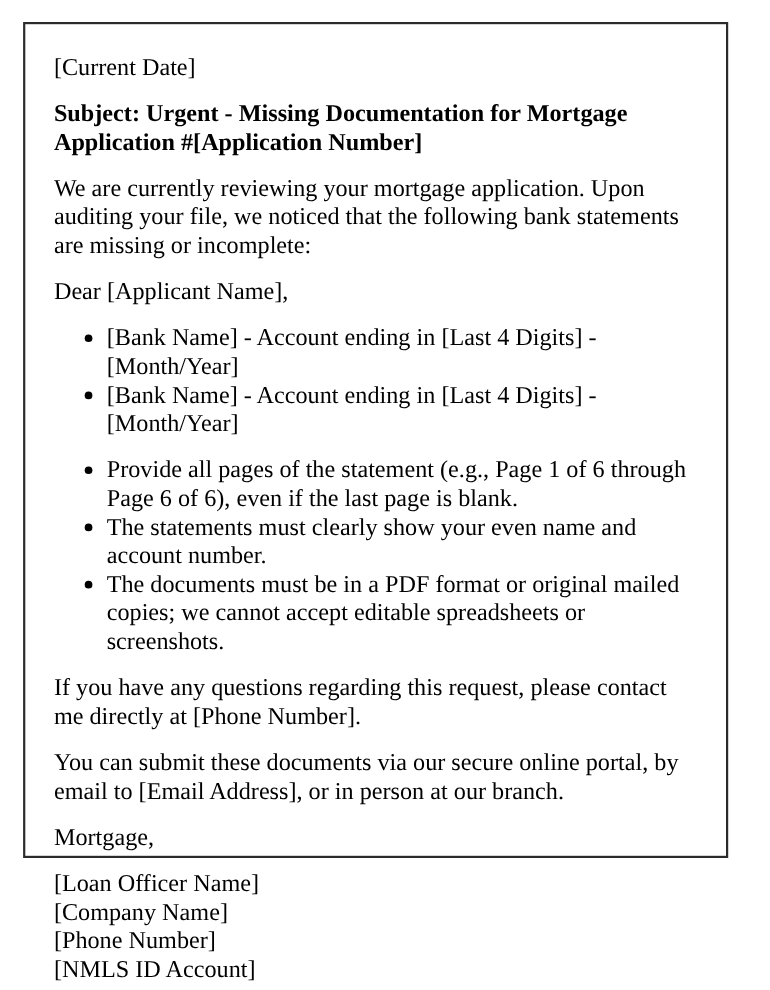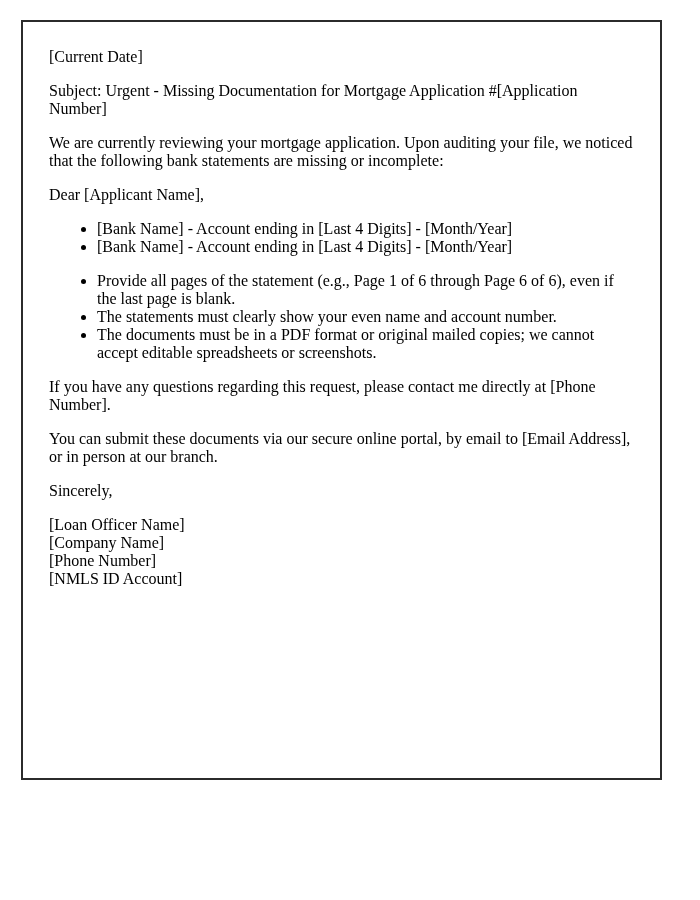--- a/index.html
+++ b/index.html
@@ -26,7 +26,7 @@
     background: #ffffff;
     color: #000000;
     font-family: "Liberation Serif", "DejaVu Serif", serif;
-    font-size: 16px;
+    font-size: 22px;
     line-height: normal;
   }
   .letter p {

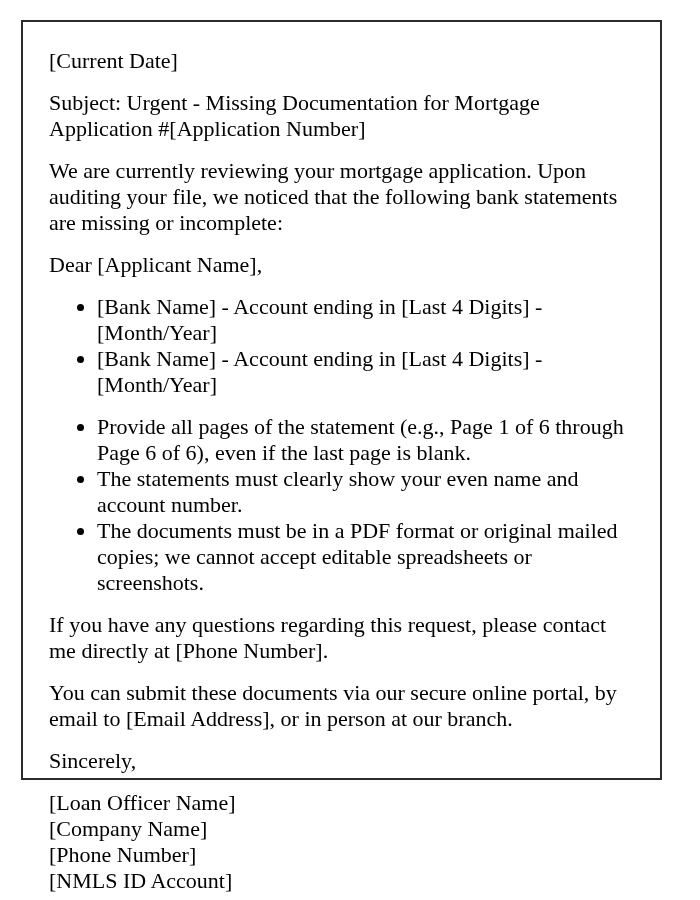--- a/index.html
+++ b/index.html
@@ -40,7 +40,7 @@
     list-style-type: disc;
   }
   .subject {
-    font-weight: normal;
+    font-weight: bold;
   }
 </style>
 </head>

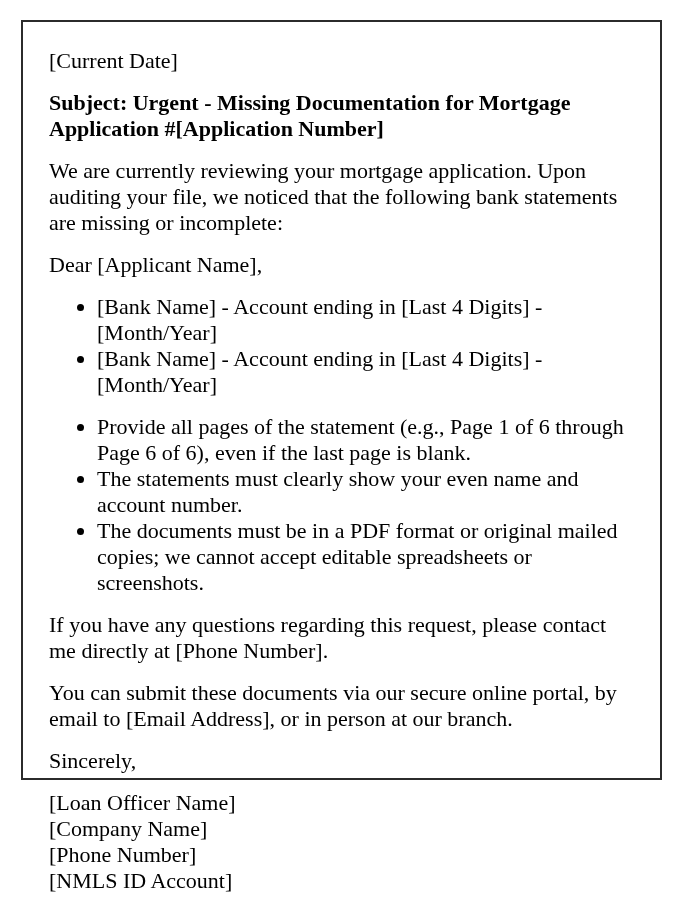--- a/index.html
+++ b/index.html
@@ -74,7 +74,7 @@
 
     <p>You can submit these documents via our secure online portal, by email to [Email Address], or in person at our branch.</p>
 
-    <p>Sincerely,</p>
+    <p>Mortgage,</p>
 
     <p>
       <span>[Loan Officer Name]</span><br>

